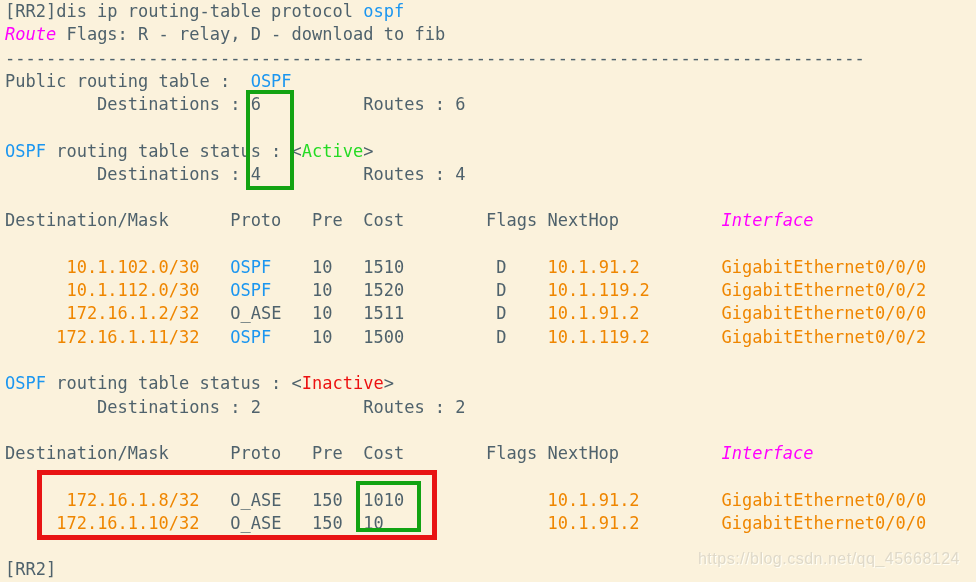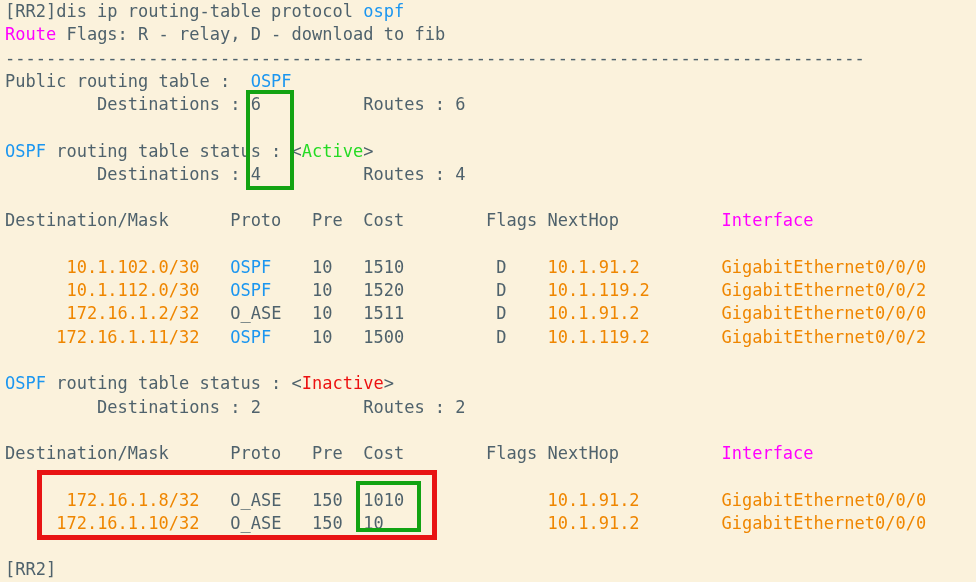--- a/index.html
+++ b/index.html
@@ -26,7 +26,7 @@
   .ln { white-space: pre; height: 23.28px; }
   .c-d { color: var(--fg, #4F626C); }
   .c-b { color: var(--blue, #1B96F0); font-weight: bold; }
-  .c-m { color: var(--magenta, #FF00FF); }
+  .c-m { color: var(--magenta, #FF00FF); font-style: italic; }
   .c-o { color: var(--orange, #EF8600); text-align: right; }
   .c-g { color: var(--green, #24DB24); font-weight: bold; }
   .c-r { color: var(--red, #EC1111); font-weight: bold; }

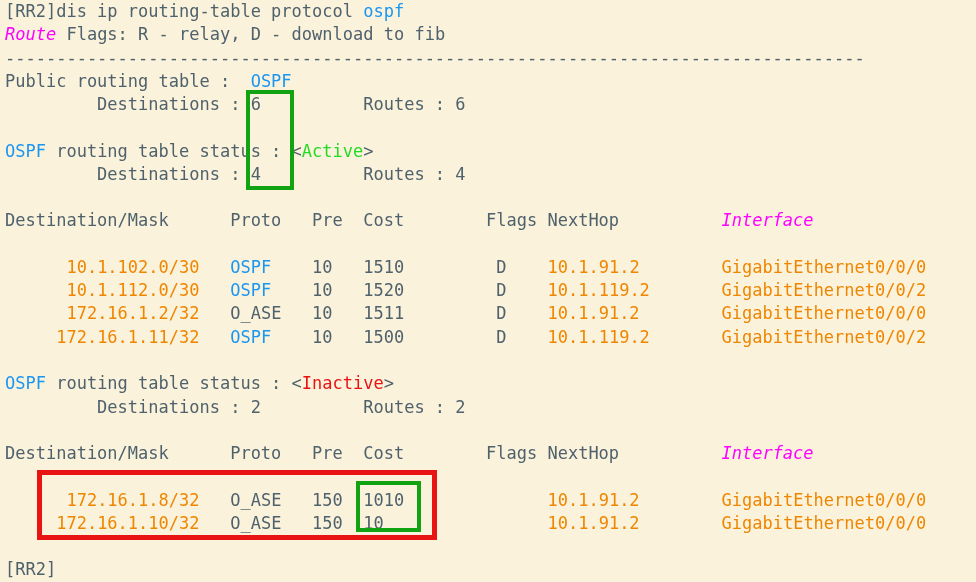--- a/index.html
+++ b/index.html
@@ -68,6 +68,7 @@
   <div class="box" id="box-counts"></div>
   <div class="box" id="box-inactive"></div>
   <div class="box" id="box-costs"></div>
+  <div class="watermark">https://blog.csdn.net/qq_45668124</div>
 </div>
 
 </body></html>

